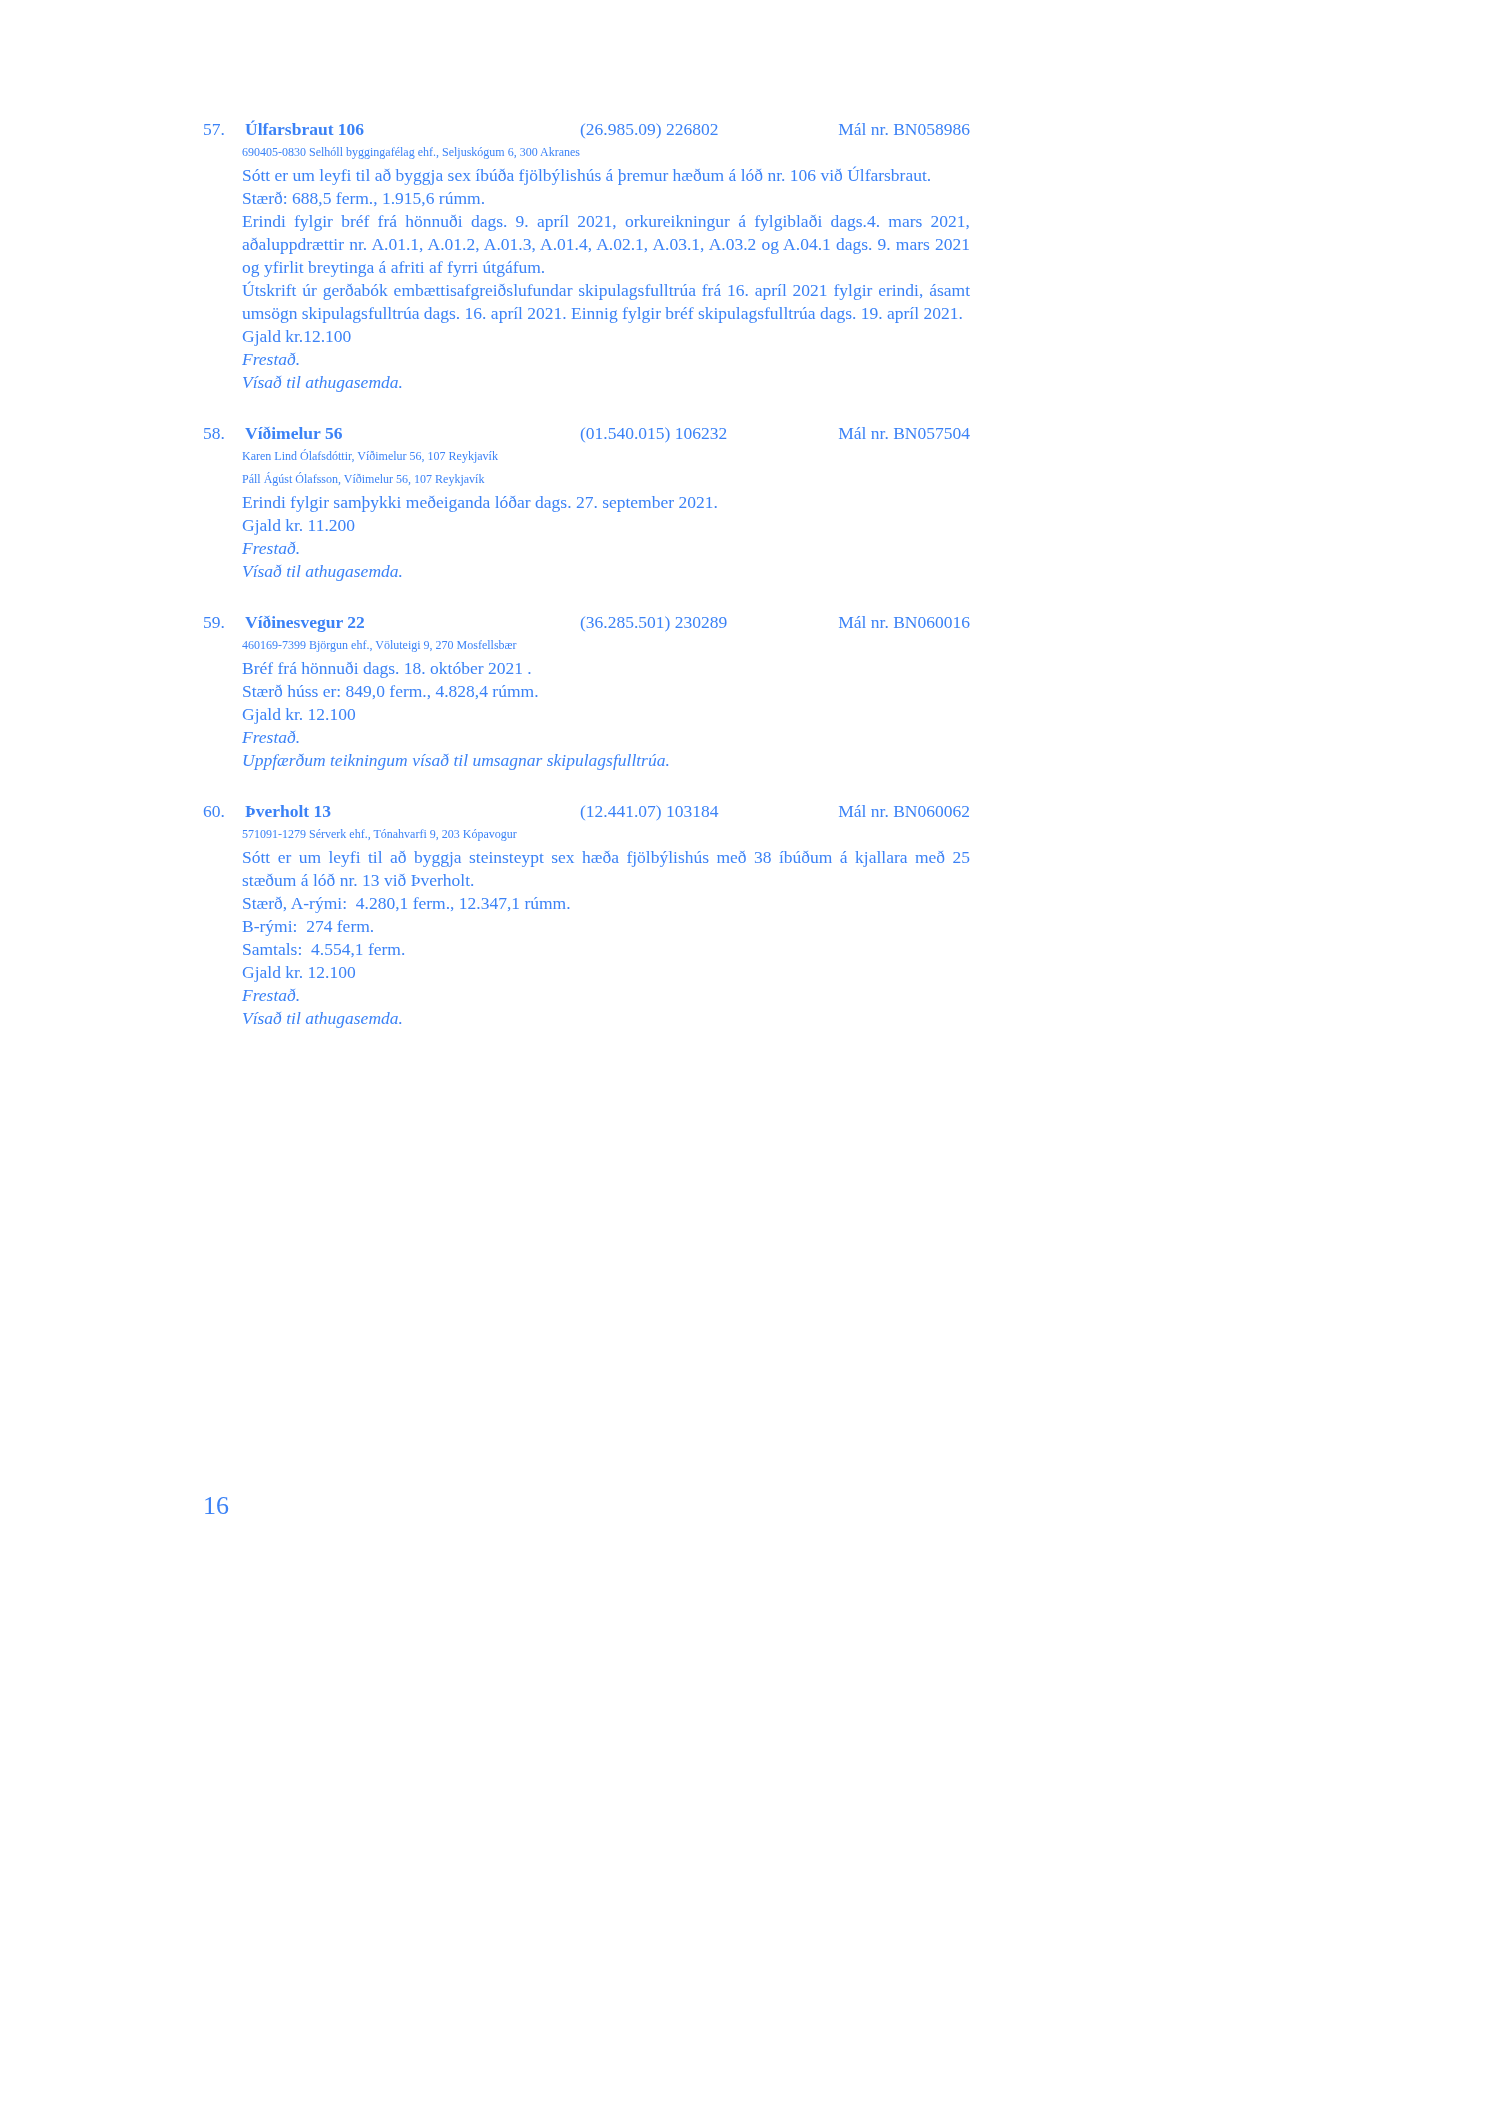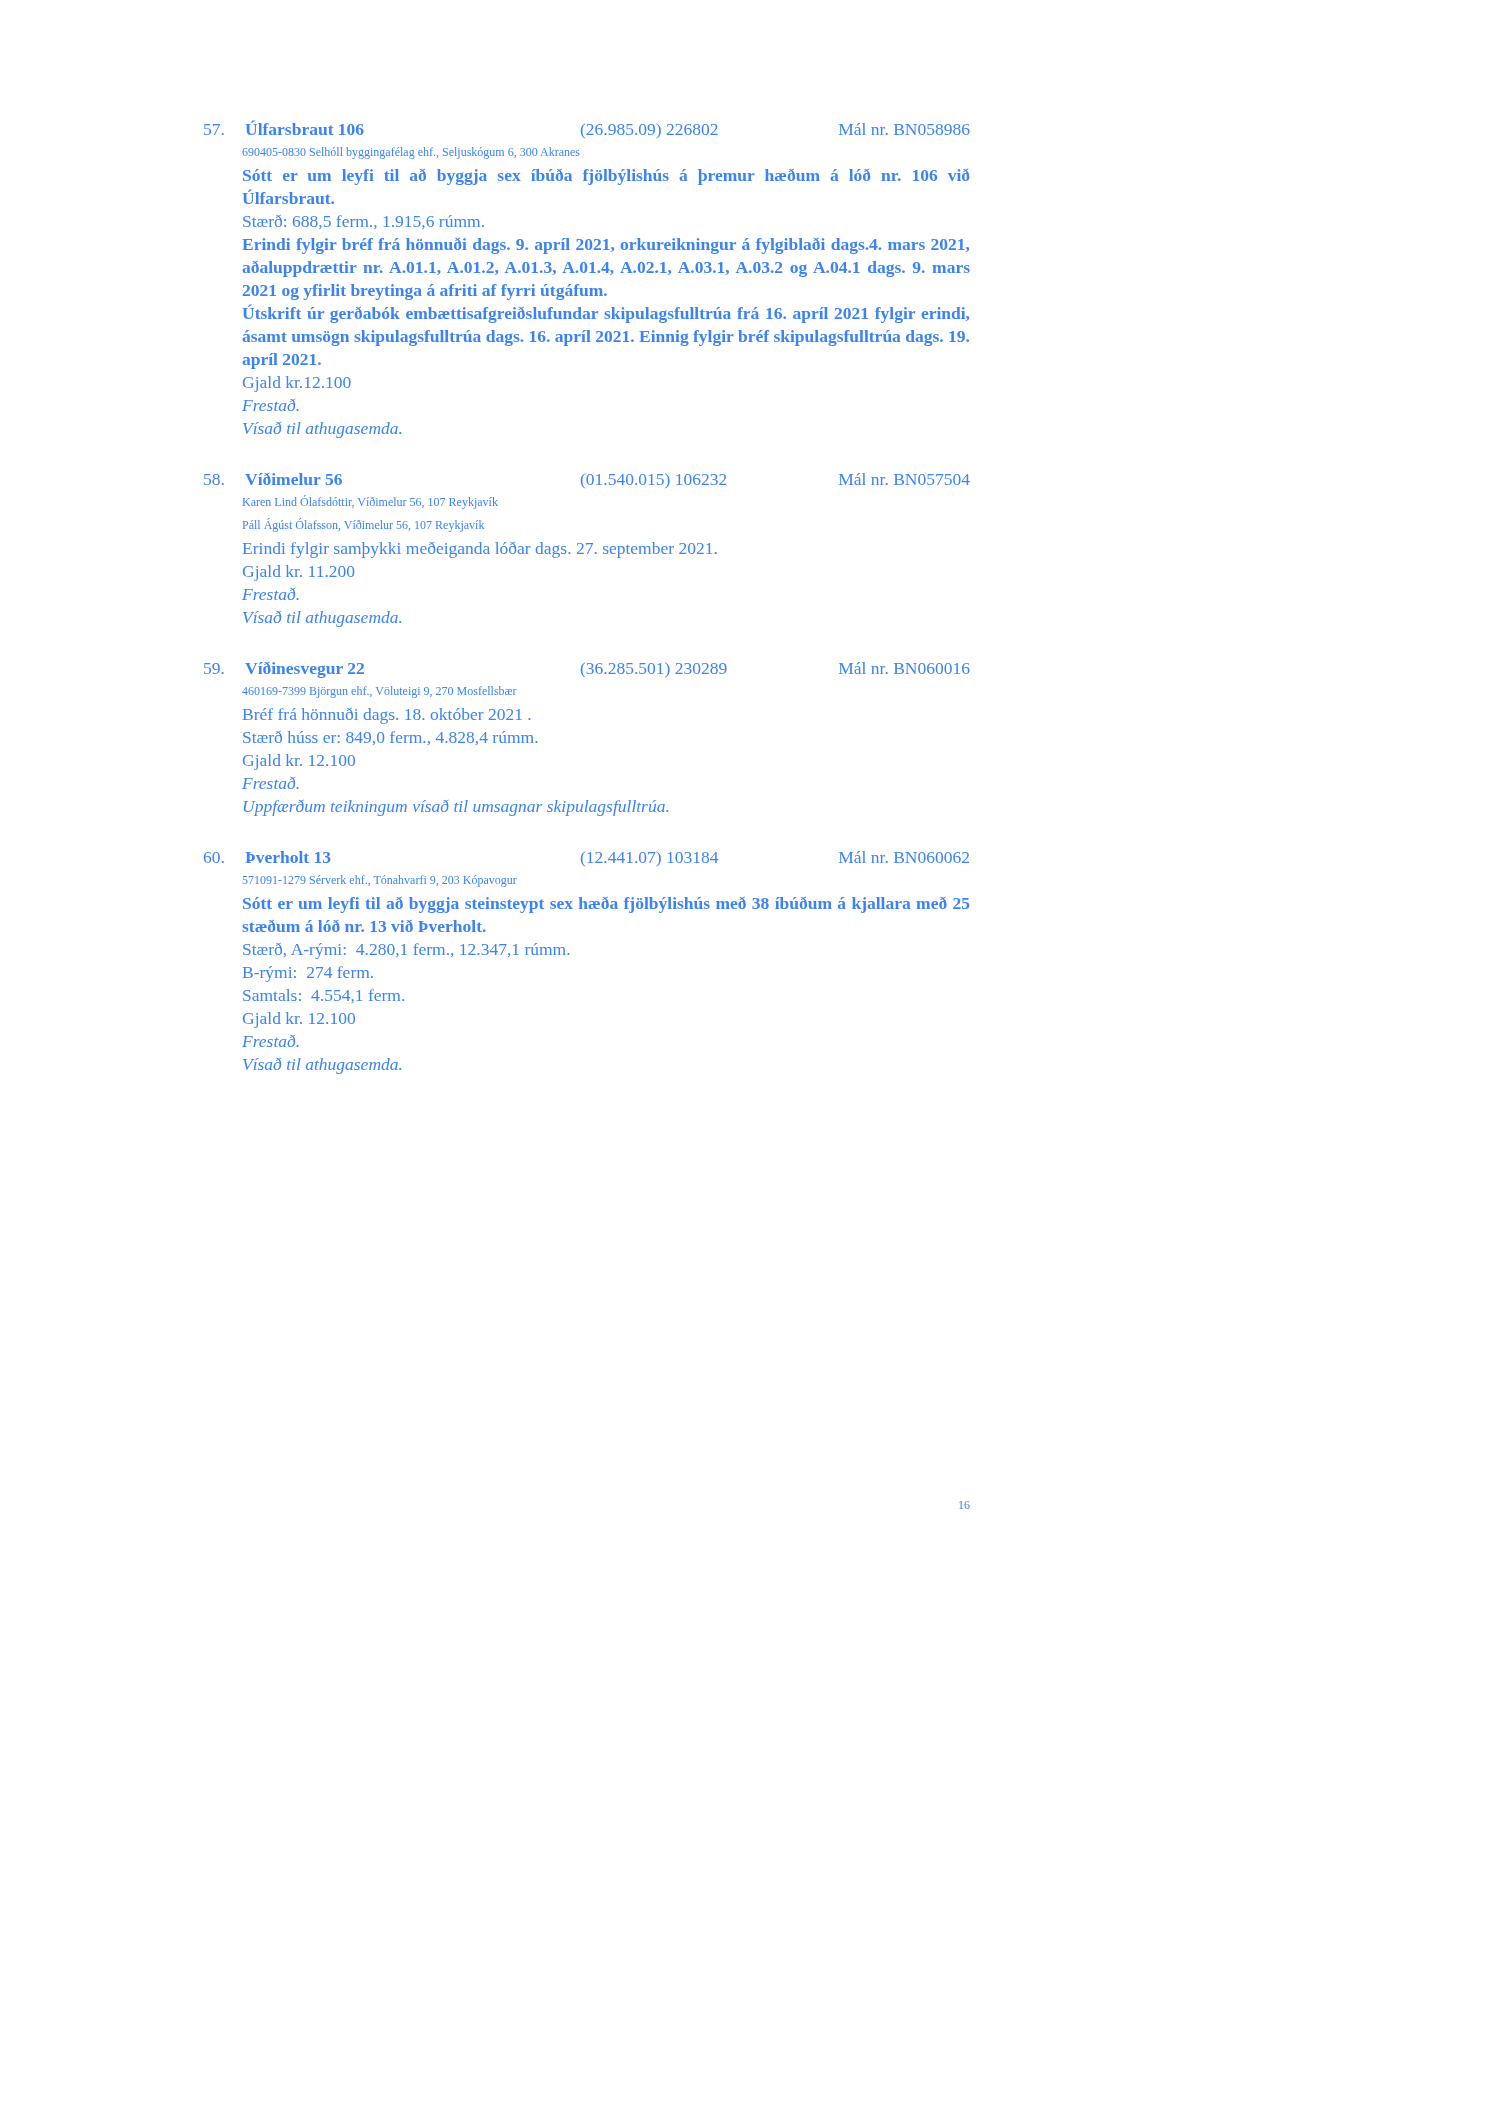--- a/index.html
+++ b/index.html
@@ -66,7 +66,6 @@
   .para.justify {
     text-align: justify;
     text-justify: inter-word;
-    font-weight: bold;
   }
   .para.italic {
     font-style: italic;

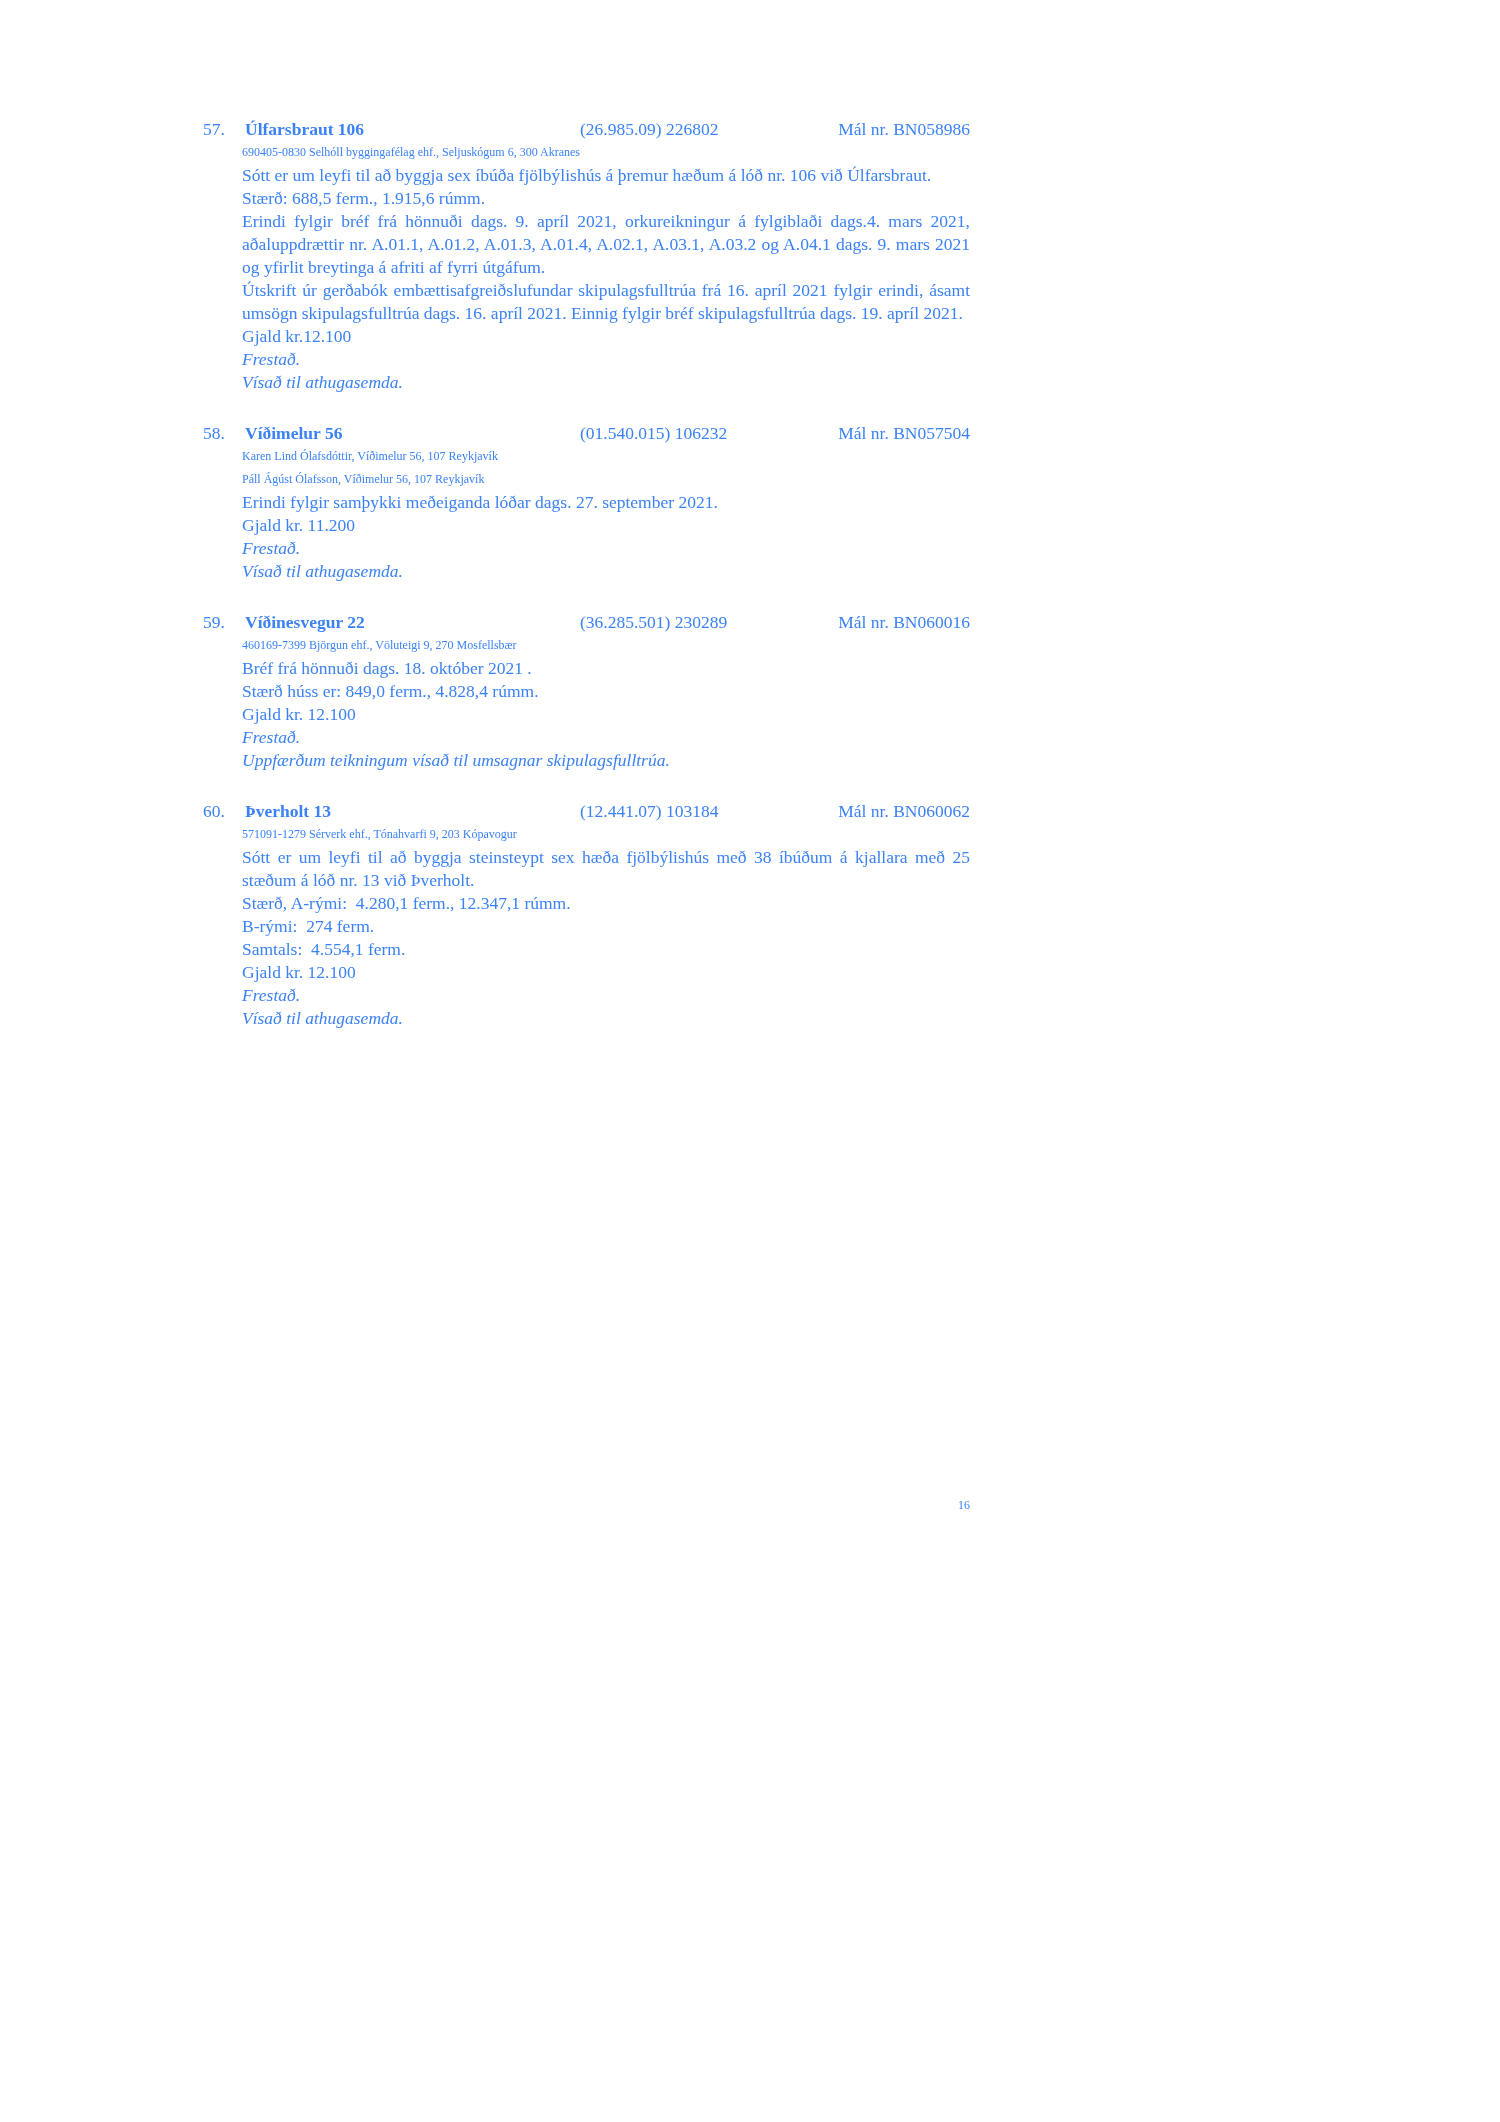--- a/index.html
+++ b/index.html
@@ -75,8 +75,8 @@
     left: 183px;
     top: 1494px;
     width: 767px;
-    text-align: right;
-    font-size: 12px;
+    text-align: left;
+    font-size: 26px;
     line-height: 23px;
   }
 </style>

